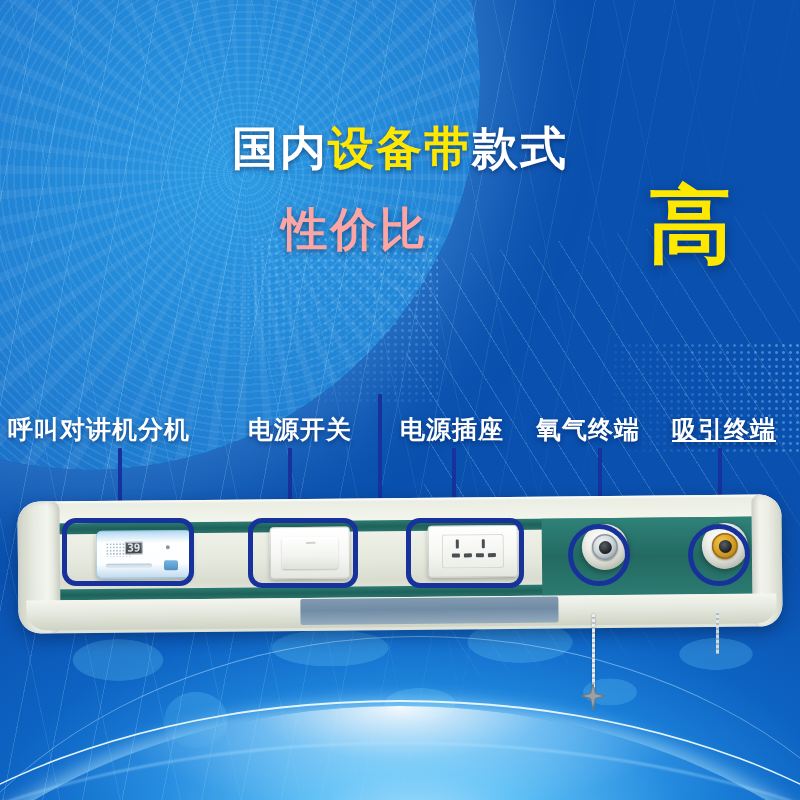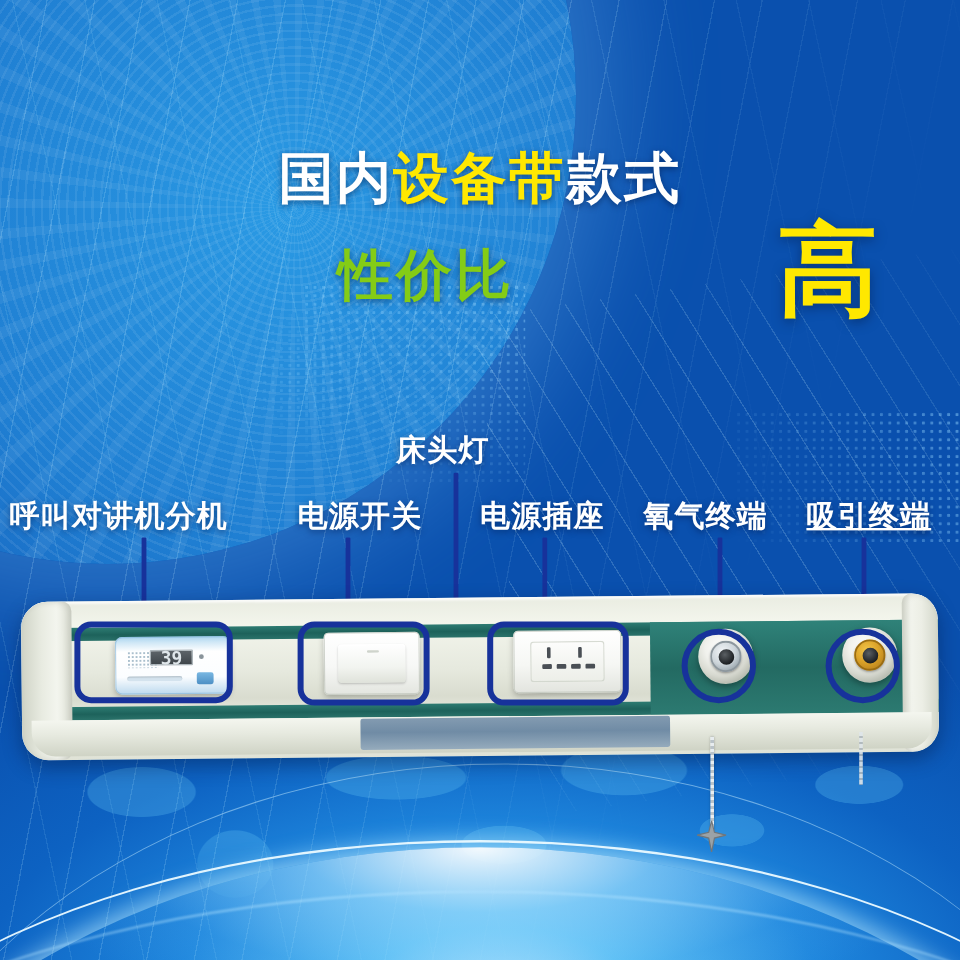--- a/index.html
+++ b/index.html
@@ -133,7 +133,7 @@
   }
   .hl-2{
     position:absolute; left:355px; top:2px; transform:translateX(-50%);
-    font-size:46px; font-weight:bold; letter-spacing:3px; color:#84cc16;
+    font-size:46px; font-weight:bold; letter-spacing:3px; color:#fca5a5;
     text-shadow:0 2px 6px rgba(0,25,70,.55); white-space:nowrap;
   }
   .hl-big{

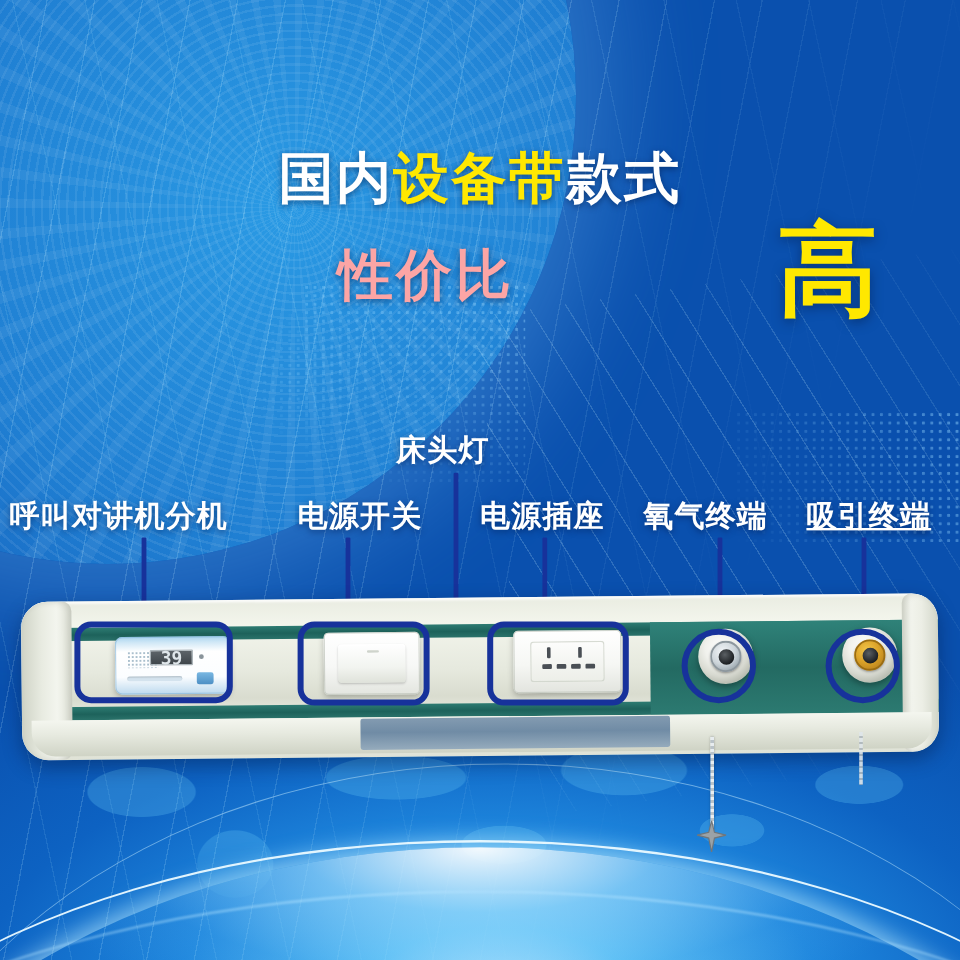--- a/index.html
+++ b/index.html
@@ -320,7 +320,6 @@
 
   <div class="callout" style="left:8px;  top:413px;">呼叫对讲机分机</div>
   <div class="callout" style="left:248px;top:413px;">电源开关</div>
-  <div class="callout" style="left:330px;top:358px;">床头灯</div>
   <div class="callout" style="left:400px;top:413px;">电源插座</div>
   <div class="callout" style="left:536px;top:413px;">氧气终端</div>
   <div class="callout" style="left:672px;top:413px;text-decoration:underline;">吸引终端</div>

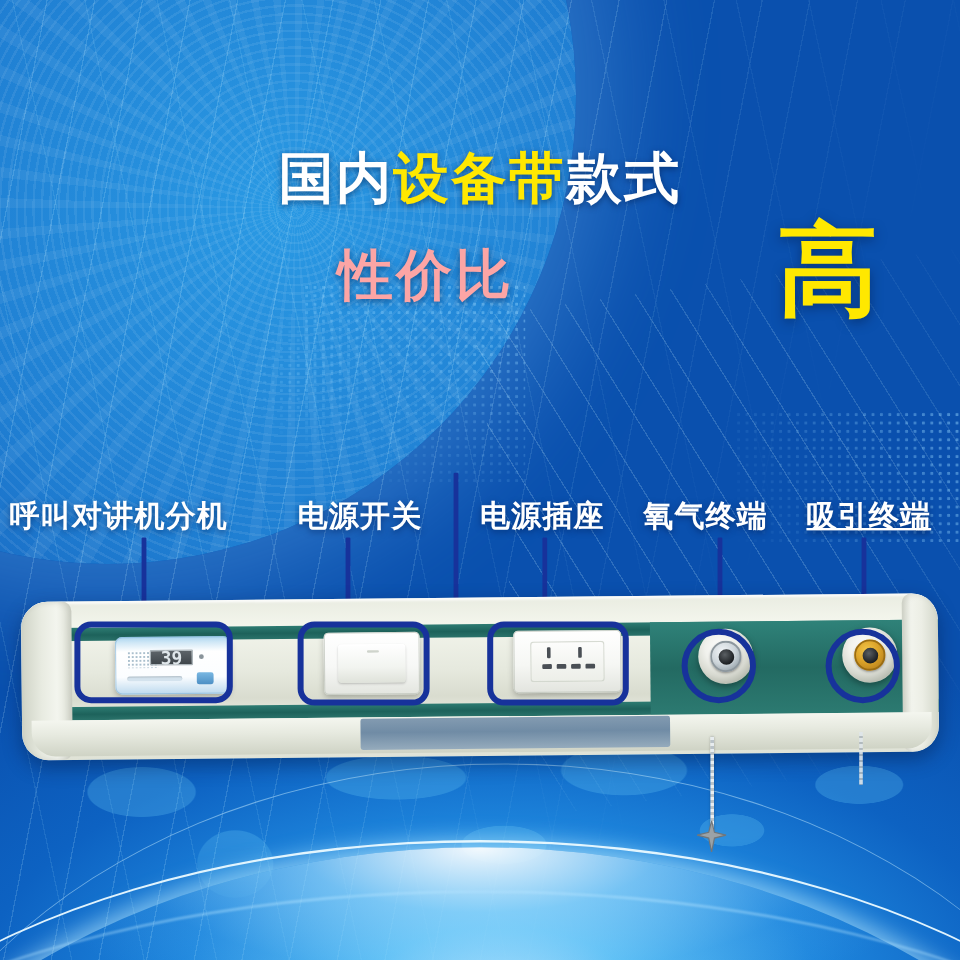--- a/index.html
+++ b/index.html
@@ -210,10 +210,10 @@
     background-size:3.2px 3.2px; opacity:.85;
   }
   .ic-display{
-    position:absolute; left:29px; top:11px; width:36px; height:13px;
+    position:absolute; left:29px; top:11px; width:18px; height:13px;
     background:linear-gradient(180deg,#5d6469,#3f464b);
     border:1px solid #aab3b8; border-radius:1px;
-    color:#dfe6ea; font-size:15px; font-weight:bold; line-height:12px; text-align:center;
+    color:#dfe6ea; font-size:11px; font-weight:bold; line-height:12px; text-align:center;
     font-family:"DejaVu Sans Mono",monospace;
   }
   .ic-led{ position:absolute; left:70px; top:15px; width:4px; height:4px; border-radius:50%; background:#8a949b; }

